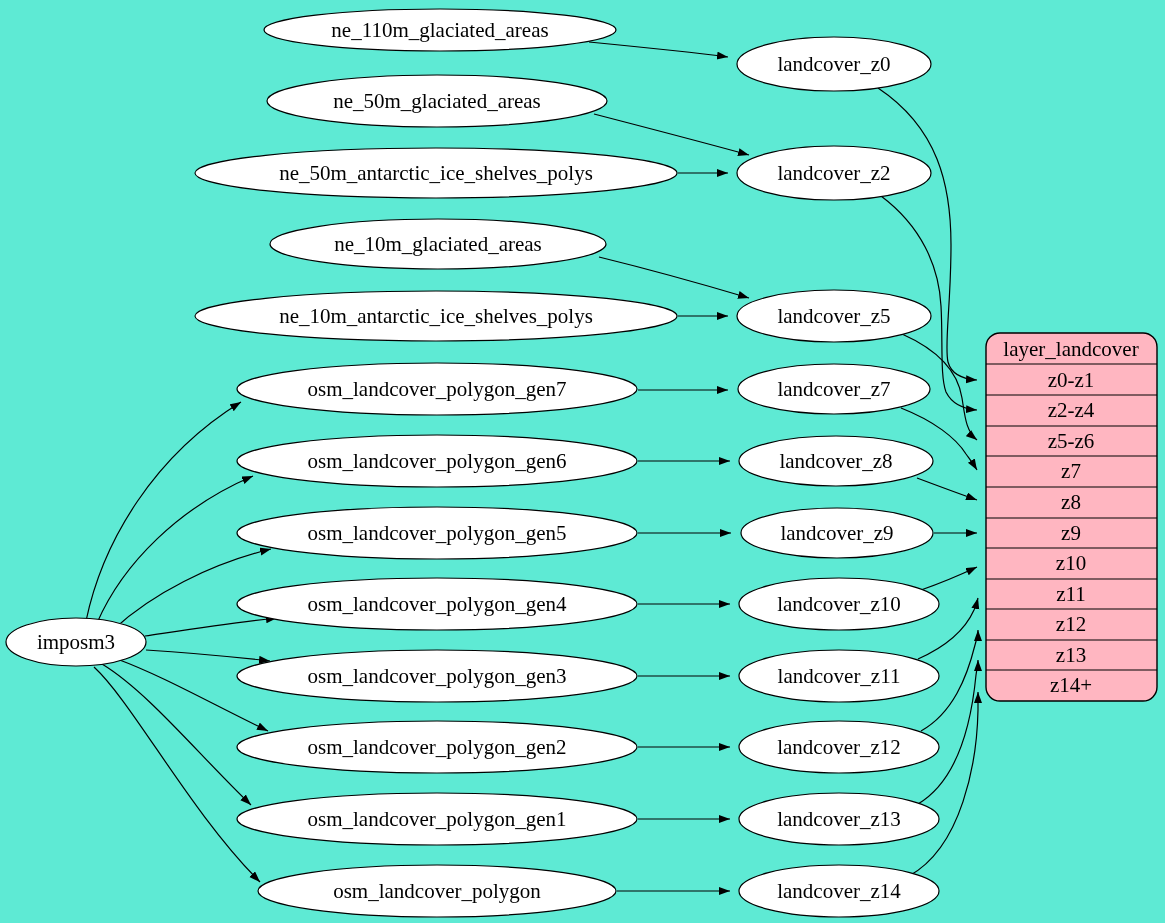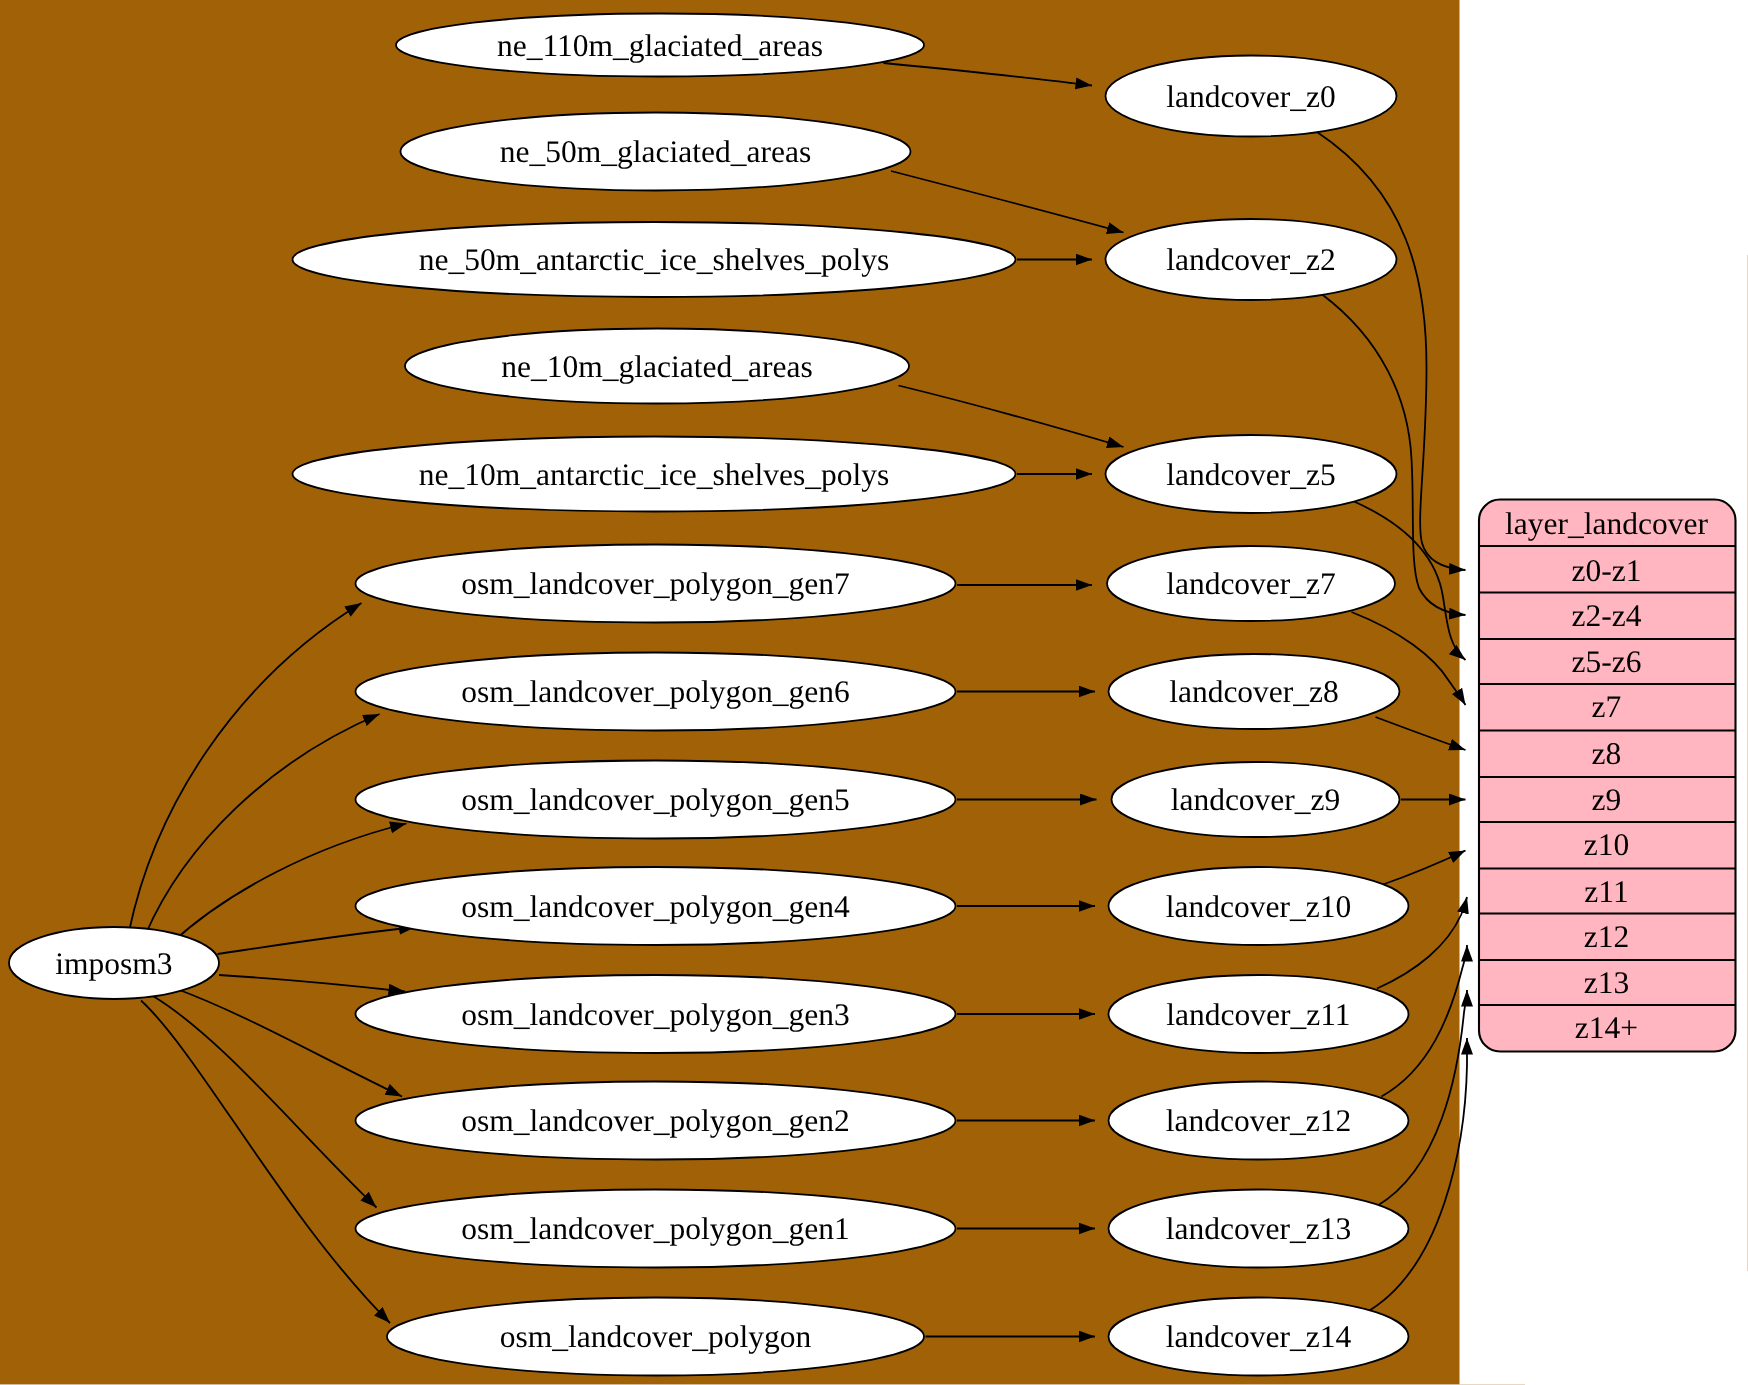--- a/index.html
+++ b/index.html
@@ -5,9 +5,9 @@
   html, body { margin: 0; padding: 0; background: #ffffff; }
   .canvas {
     position: relative;
-    width: 973px;
+    width: 1165px;
     height: 923px;
-    background: #a16207;
+    background: #5eead4;
     font-family: "Liberation Serif", "DejaVu Serif", serif;
   }
   svg { display: block; }

